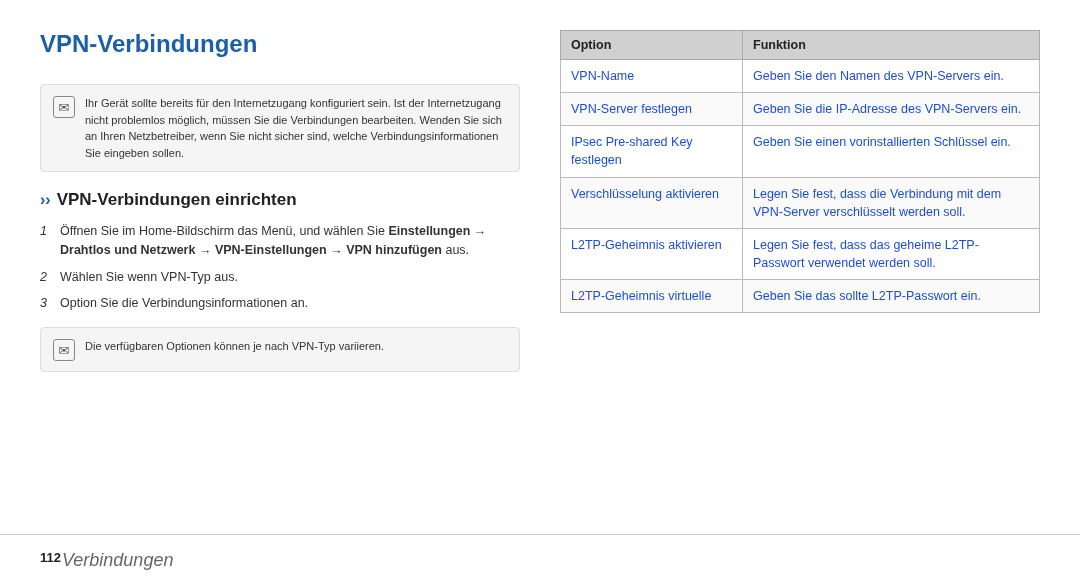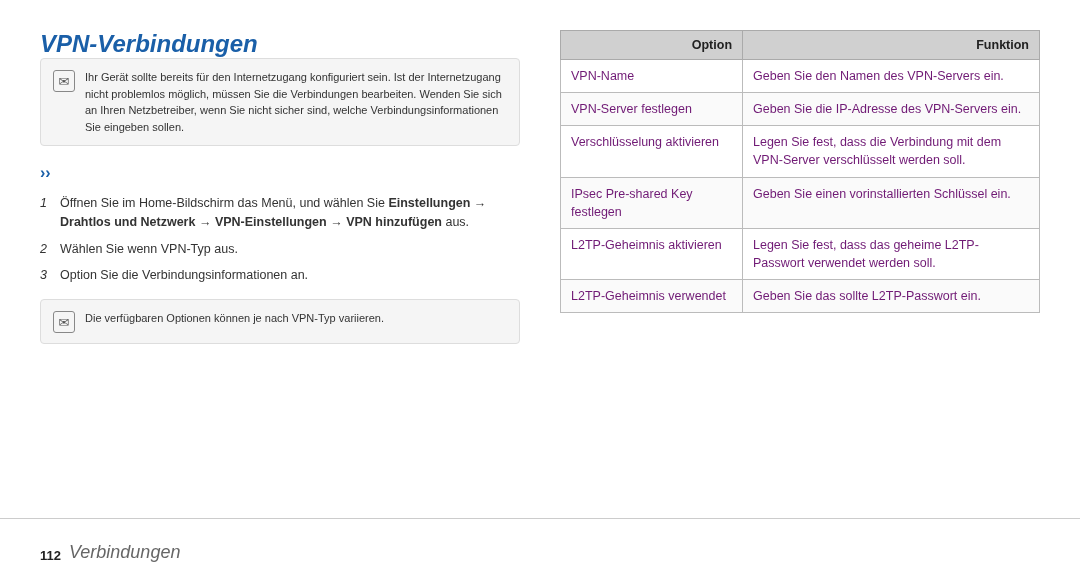--- a/index.html
+++ b/index.html
@@ -38,8 +38,7 @@
       font-size: 24px;
       font-weight: bold;
       color: #1a5fa8;
-      margin-bottom: 0;
-      font-style: italic;
+      margin-bottom: 26px;
     }
 
     .intro-text {

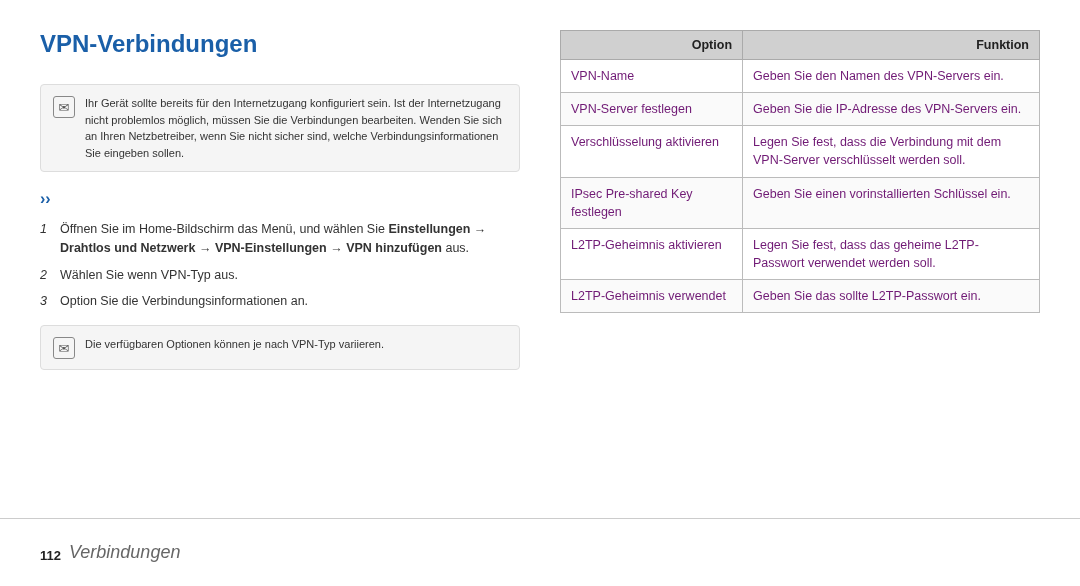--- a/index.html
+++ b/index.html
@@ -143,7 +143,7 @@
       background: #d0d0d0;
       border: 1px solid #aaa;
       padding: 7px 10px;
-      text-align: right;
+      text-align: left;
       font-weight: bold;
       color: #222;
     }

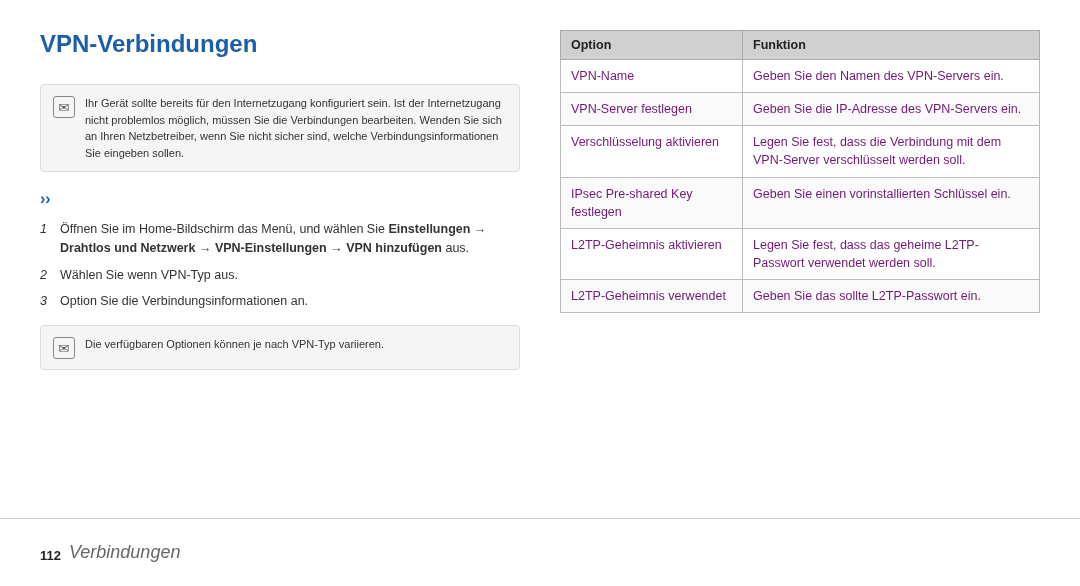--- a/index.html
+++ b/index.html
@@ -152,7 +152,7 @@
       border: 1px solid #bbb;
       padding: 7px 10px;
       vertical-align: top;
-      color: #701a75;
+      color: #1d4ed8;
       line-height: 1.45;
     }
 

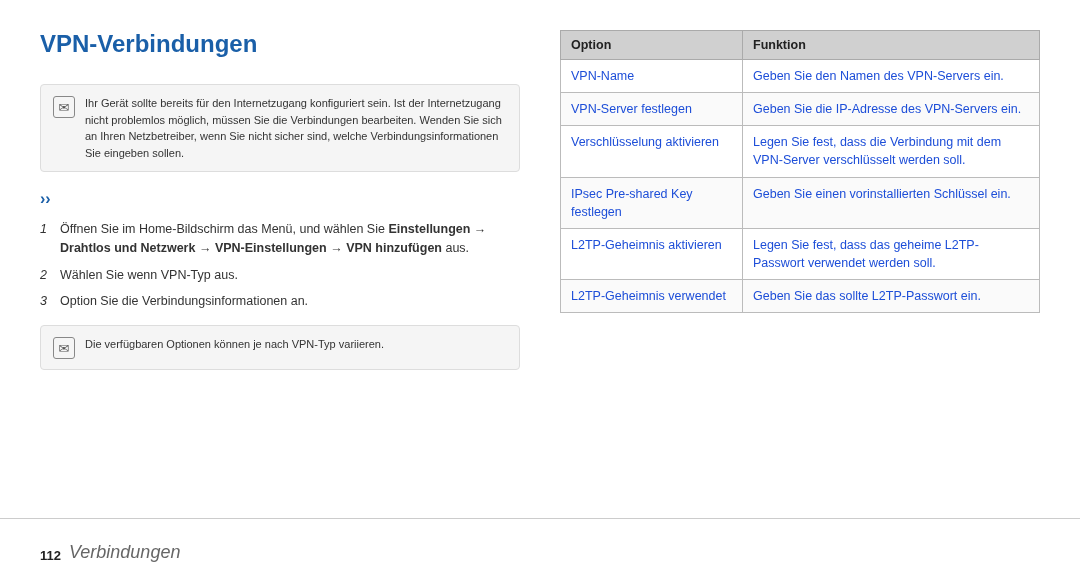--- a/index.html
+++ b/index.html
@@ -208,6 +208,7 @@
 
     <h2 class="section-title">
       <span class="chevron">›› </span>
+      <span>VPN-Verbindungen einrichten</span>
     </h2>
 
     <ul class="steps-list">

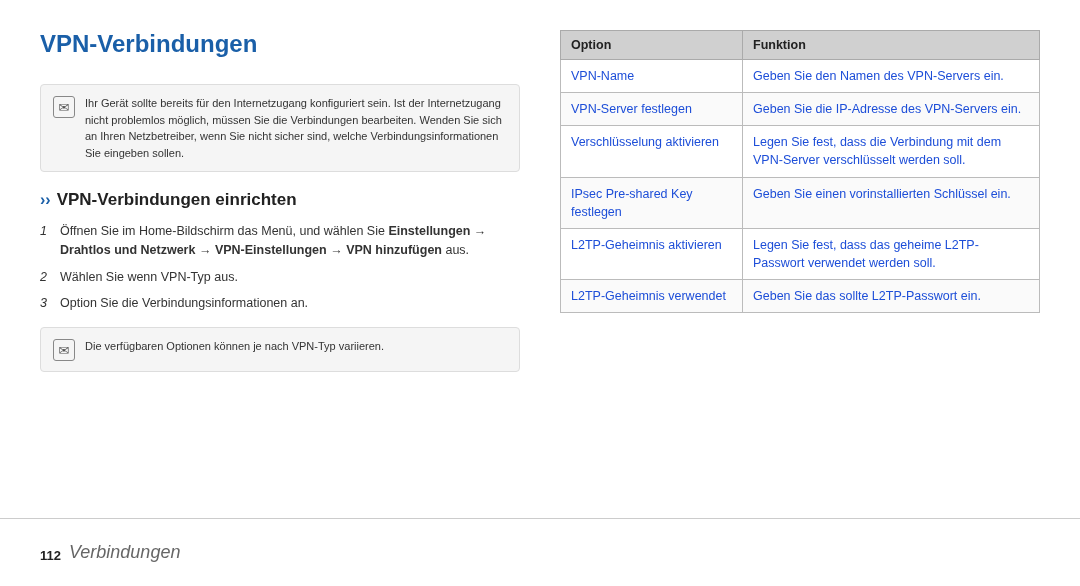--- a/index.html
+++ b/index.html
@@ -252,12 +252,12 @@
             <td>Geben Sie die IP-Adresse des VPN-Servers ein.</td>
           </tr>
           <tr>
+            <td>IPsec Pre-shared Key festlegen</td>
+            <td>Geben Sie einen vorinstallierten Schlüssel ein.</td>
+          </tr>
+          <tr>
             <td>Verschlüsselung aktivieren</td>
             <td>Legen Sie fest, dass die Verbindung mit dem VPN-Server verschlüsselt werden soll.</td>
-          </tr>
-          <tr>
-            <td>IPsec Pre-shared Key festlegen</td>
-            <td>Geben Sie einen vorinstallierten Schlüssel ein.</td>
           </tr>
           <tr>
             <td>L2TP-Geheimnis aktivieren</td>

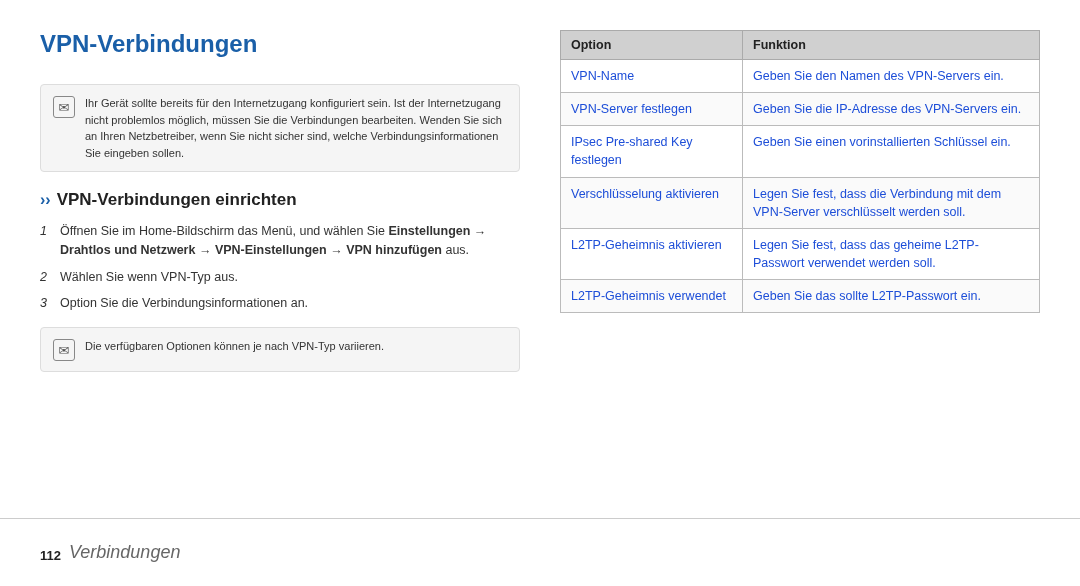--- a/index.html
+++ b/index.html
@@ -264,7 +264,7 @@
             <td>Legen Sie fest, dass das geheime L2TP-Passwort verwendet werden soll.</td>
           </tr>
           <tr>
-            <td>L2TP-Geheimnis verwendet</td>
+            <td>L2TP-Geheimnis virtuelle</td>
             <td>Geben Sie das sollte L2TP-Passwort ein.</td>
           </tr>
         </tbody>

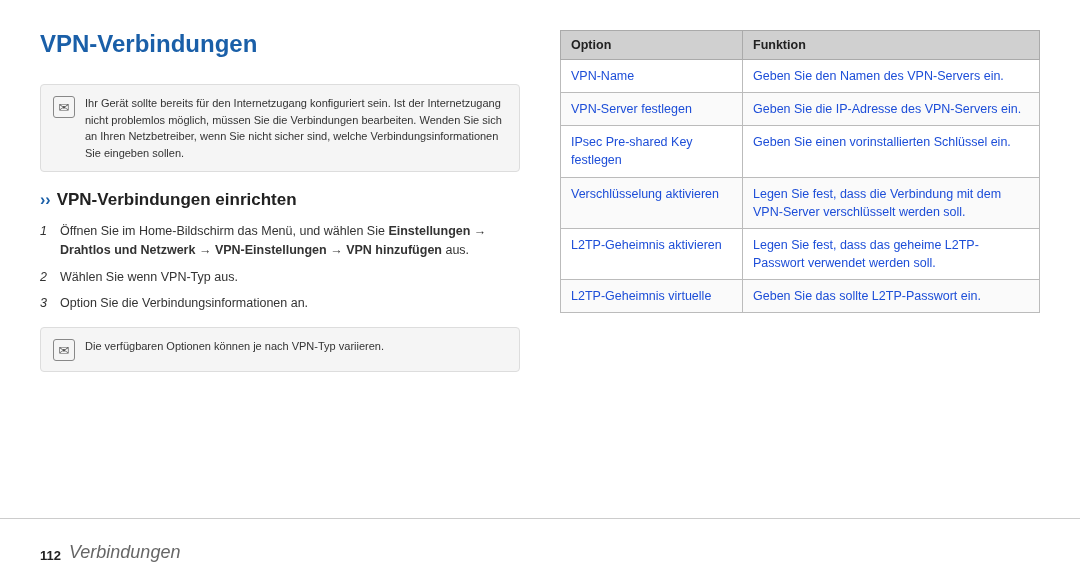--- a/index.html
+++ b/index.html
@@ -175,10 +175,10 @@
     
     .page-footer {
       display: flex;
-      align-items: flex-end;
-      padding: 23px 40px;
+      align-items: flex-start;
+      padding: 15px 40px;
       border-top: 1px solid #ccc;
-      gap: 8px;
+      gap: 1px;
     }
 
     .page-number {

